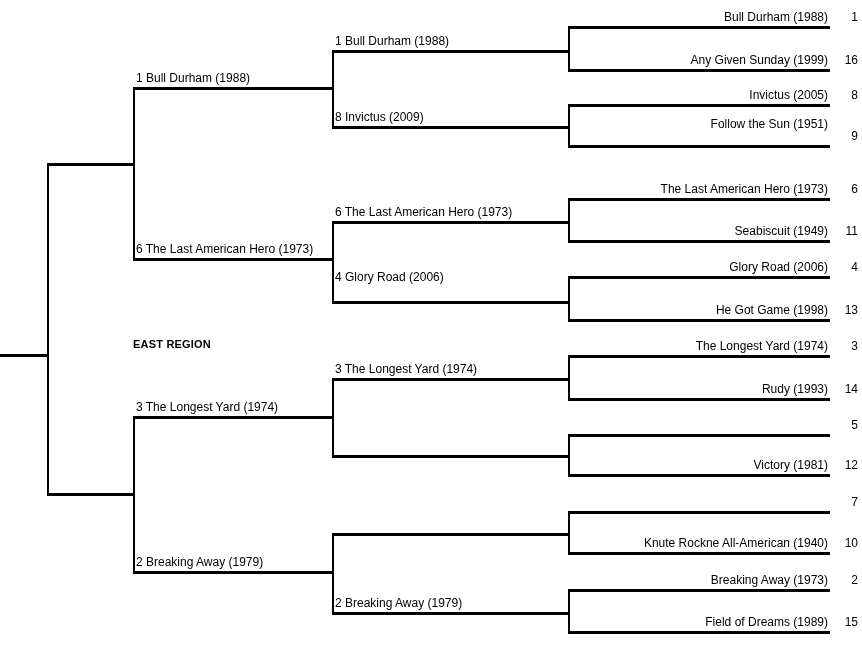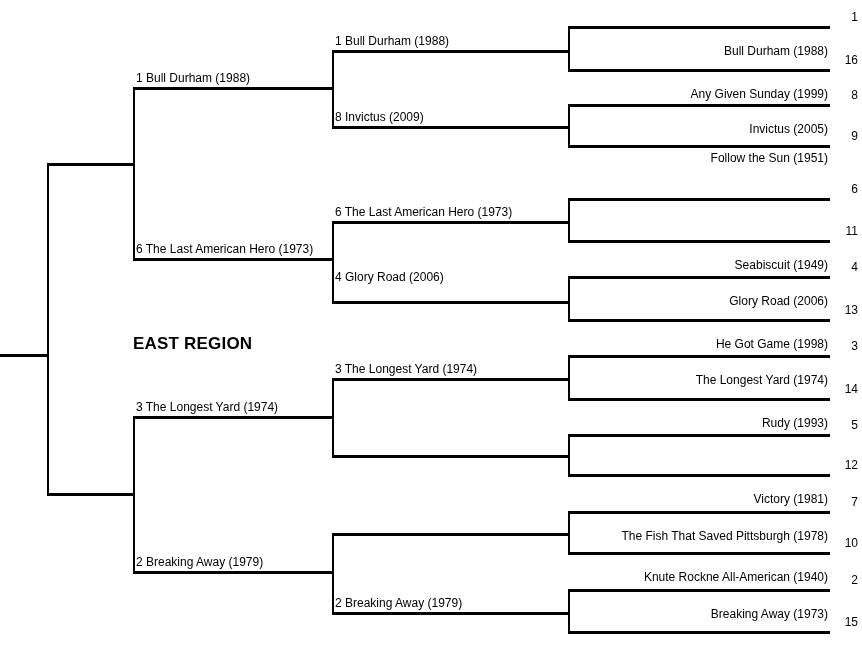--- a/index.html
+++ b/index.html
@@ -10,7 +10,7 @@
   .hline{position:absolute;height:3px;background:#000000;}
   .vline{position:absolute;width:2px;background:#000000;}
   .t{position:absolute;font-size:12px;line-height:15px;white-space:nowrap;color:#000000;}
-  .r1{right:34px;text-align:right;margin-top:34px;}
+  .r1{right:34px;text-align:right;}
   .seed{right:4px;width:30px;text-align:right;}
   .r2{left:335px;}
   .r3{left:136px;}

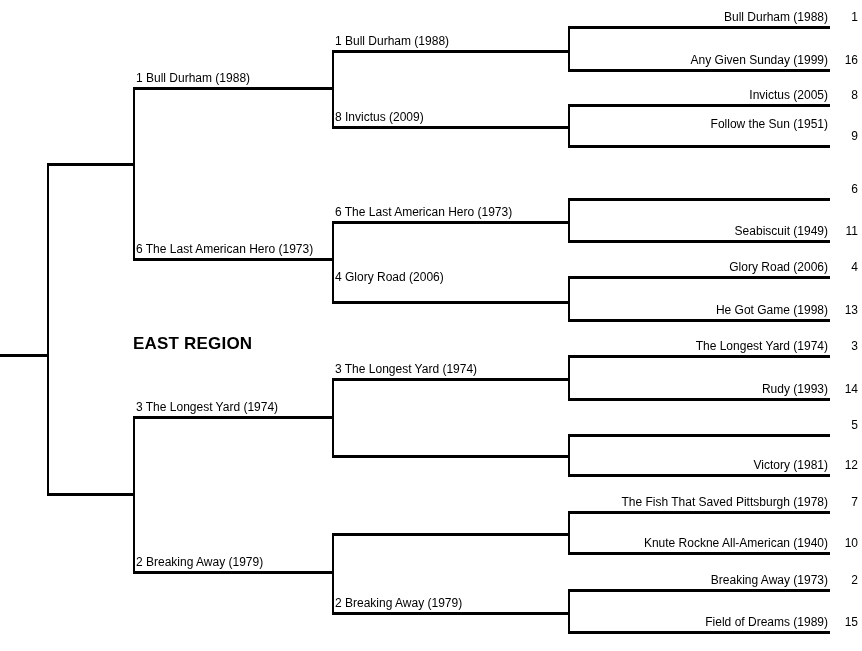--- a/index.html
+++ b/index.html
@@ -83,6 +83,7 @@
   <div class="t seed" style="top:88px">8</div>
   <div class="t r1" style="top:117px">Follow the Sun (1951)</div>
   <div class="t seed" style="top:129px">9</div>
+  <div class="t r1" style="top:182px">The Last American Hero (1973)</div>
   <div class="t seed" style="top:182px">6</div>
   <div class="t r1" style="top:224px">Seabiscuit (1949)</div>
   <div class="t seed" style="top:224px">11</div>

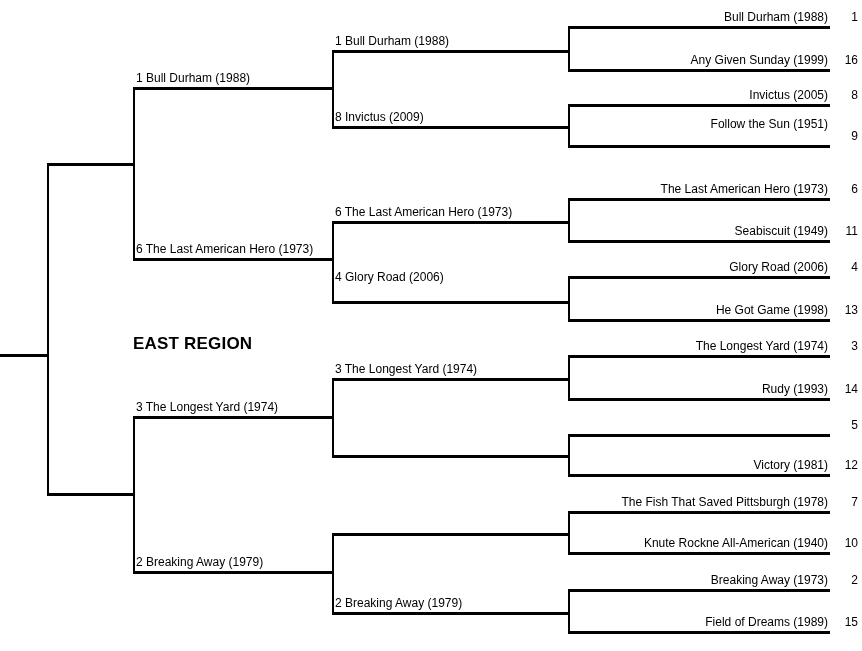--- a/index.html
+++ b/index.html
@@ -14,7 +14,7 @@
   .seed{right:4px;width:30px;text-align:right;}
   .r2{left:335px;}
   .r3{left:136px;}
-  .region{left:133px;top:336px;font-weight:bold;font-size:17px;line-height:16px;letter-spacing:0.2px;}
+  .region{left:133px;top:336px;font-weight:bold;font-size:11px;line-height:16px;letter-spacing:0.2px;}
 </style>
 </head>
 <body>

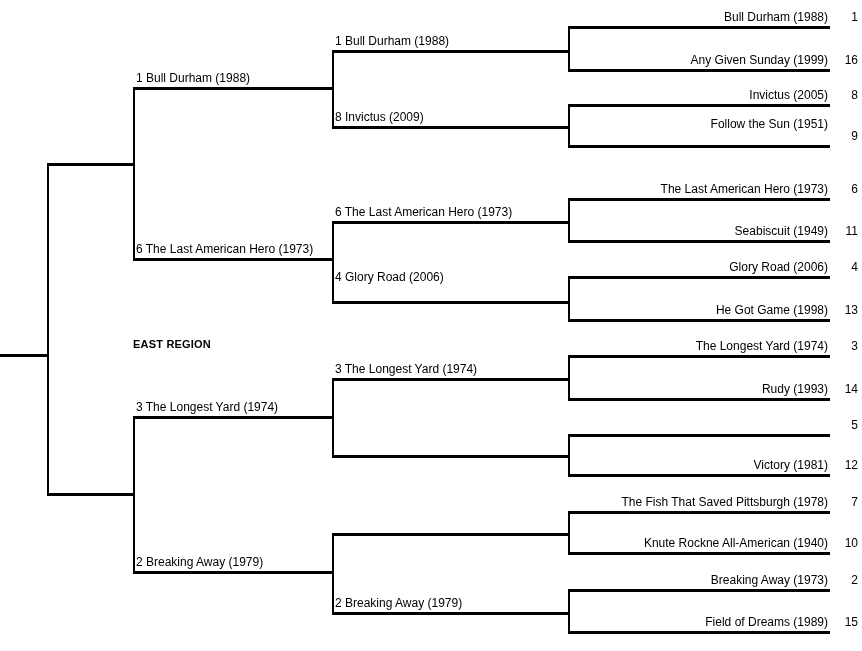--- a/index.html
+++ b/index.html
@@ -98,7 +98,6 @@
   <div class="t seed" style="top:418px">5</div>
   <div class="t r1" style="top:458px">Victory (1981)</div>
   <div class="t seed" style="top:458px">12</div>
-  <div class="t r1" style="top:495px">The Fish That Saved Pittsburgh (1978)</div>
   <div class="t seed" style="top:495px">7</div>
   <div class="t r1" style="top:536px">Knute Rockne All-American (1940)</div>
   <div class="t seed" style="top:536px">10</div>

